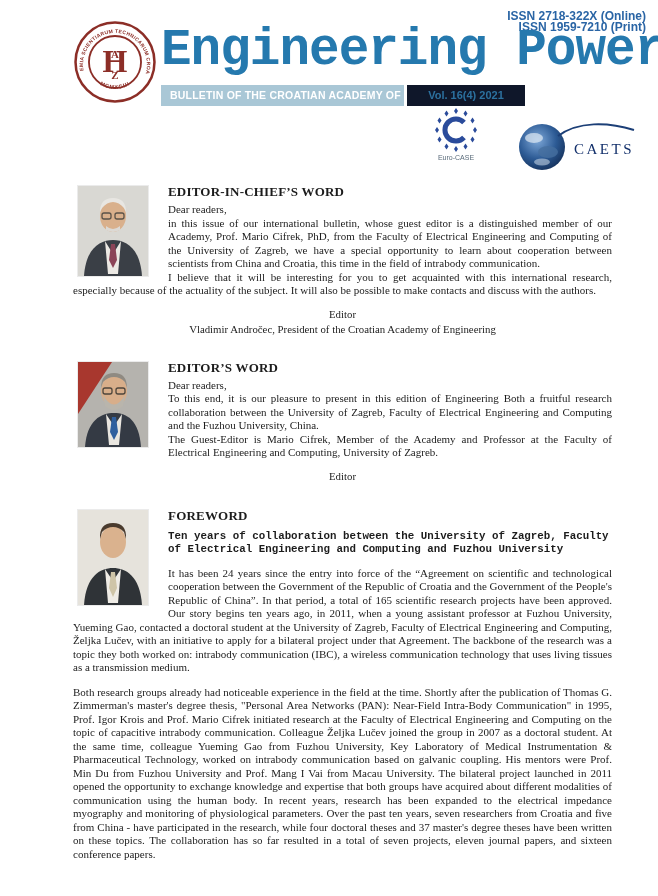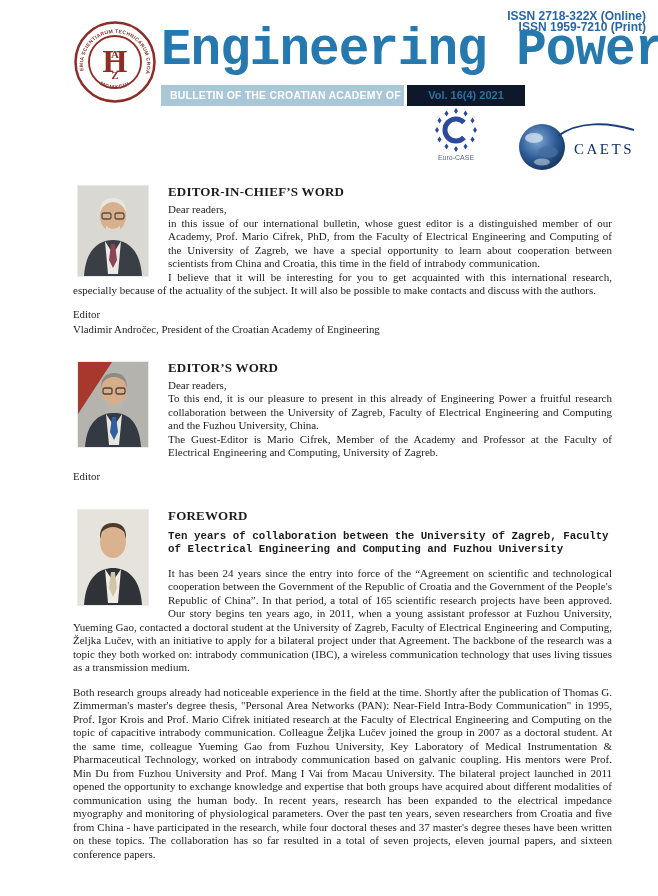--- a/index.html
+++ b/index.html
@@ -52,7 +52,7 @@
   p.para{margin-bottom:0;}
   p.spaced{margin-top:11px;}
   .fullwidth{clear:none;}
-  .sig{margin-top:9px;text-align:left;font-size:10.8px;line-height:14px;}
+  .sig{margin-top:9px;text-align:center;font-size:10.8px;line-height:14px;}
   .sig .role{margin-bottom:1px;}
   .clearfix::after{content:"";display:table;clear:both;}
 </style>

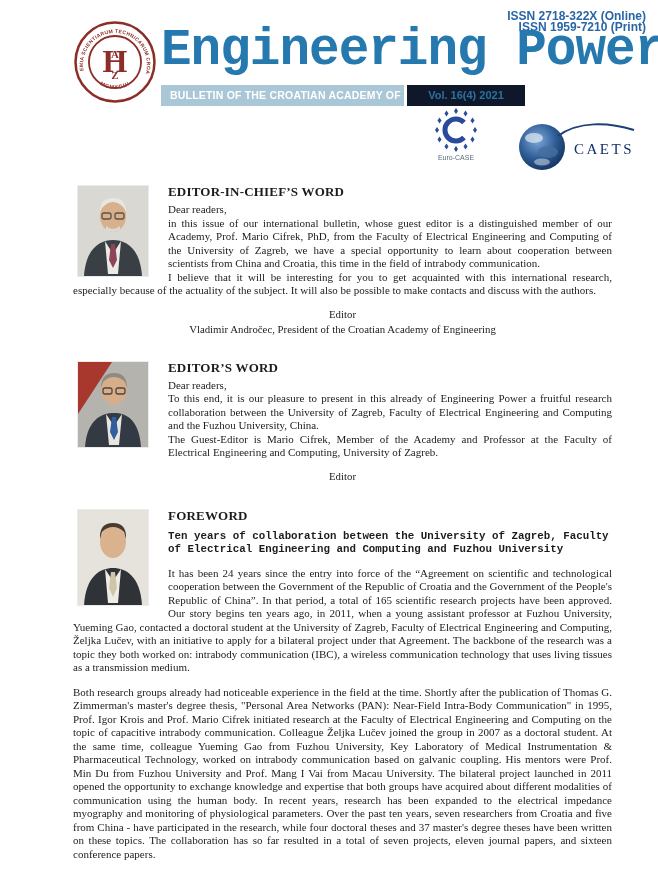--- a/index.html
+++ b/index.html
@@ -175,7 +175,7 @@
       </div>
       <h2>EDITOR’S WORD</h2>
       <p class="salutation">Dear readers,</p>
-      <p class="para">To this end, it is our pleasure to present in this already of Engineering Power a fruitful research collaboration between the University of Zagreb, Faculty of Electrical Engineering and Computing and the Fuzhou University, China.</p>
+      <p class="para">To this end, it is our pleasure to present in this edition of Engineering Both a fruitful research collaboration between the University of Zagreb, Faculty of Electrical Engineering and Computing and the Fuzhou University, China.</p>
       <p class="para fullwidth">The Guest-Editor is Mario Cifrek, Member of the Academy and Professor at the Faculty of Electrical Engineering and Computing, University of Zagreb.</p>
       <div class="sig">
         <div class="role">Editor</div>

